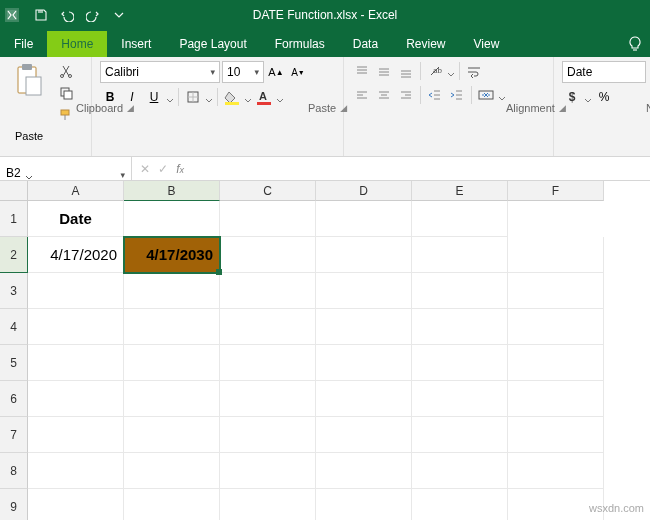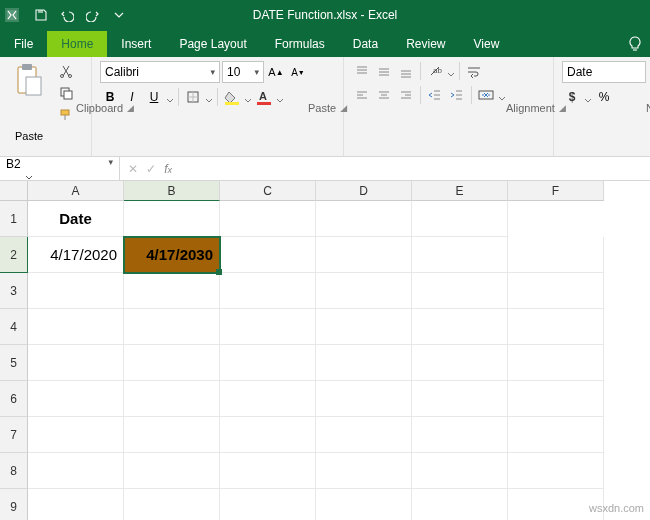--- a/index.html
+++ b/index.html
@@ -86,10 +86,10 @@
     background:#fff;
   }
   .namebox {
-    width: 120px;
+    width: 132px;
     border-right:1px solid #d6d6d6;
     display:flex;
-    align-items:flex-start;
+    align-items:flex-end;
     padding: 0 6px;
     font-size:12px;
   }

